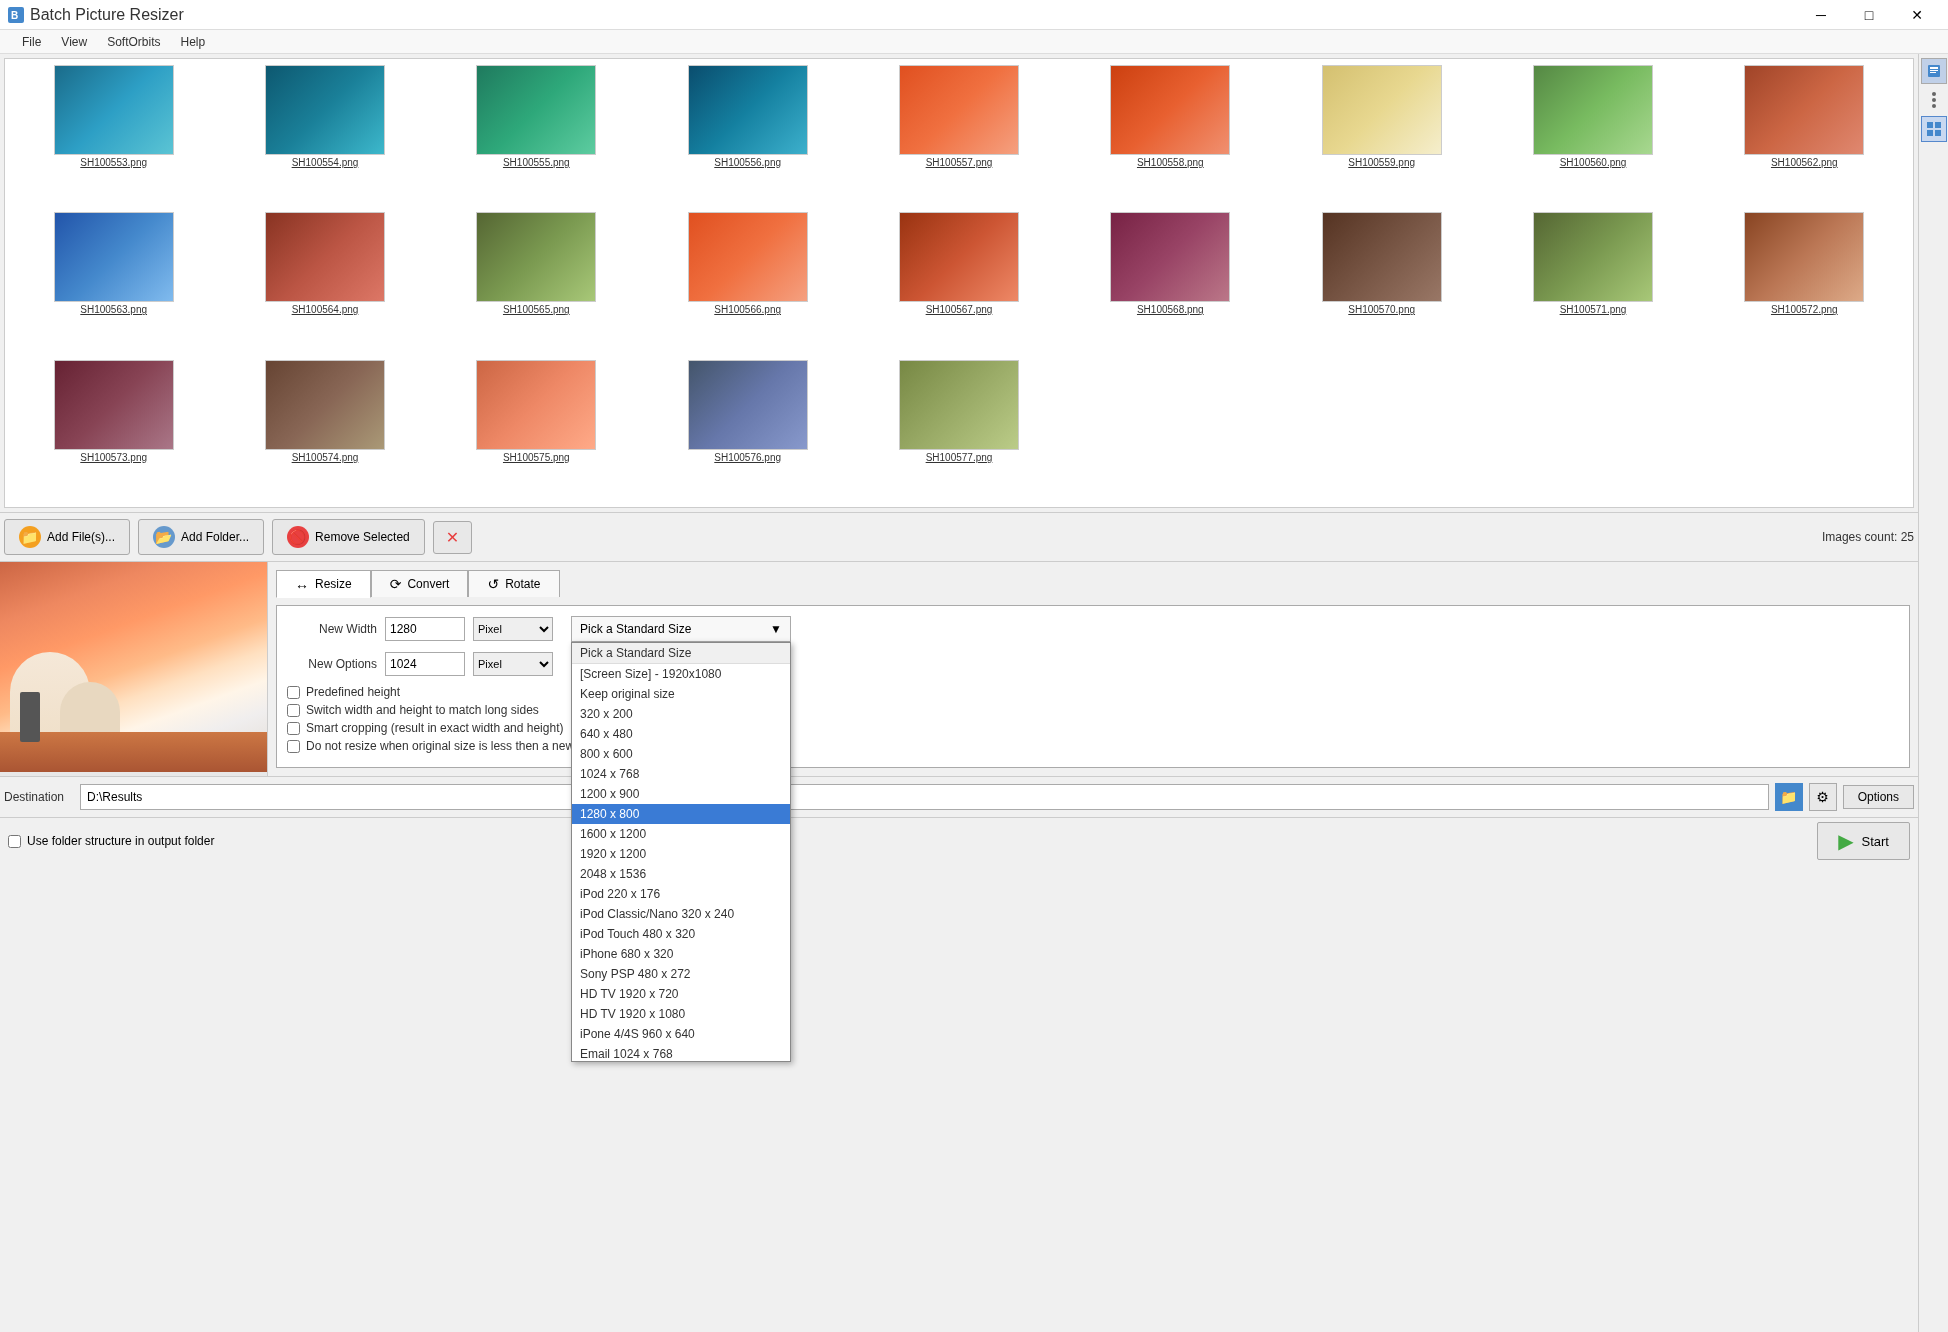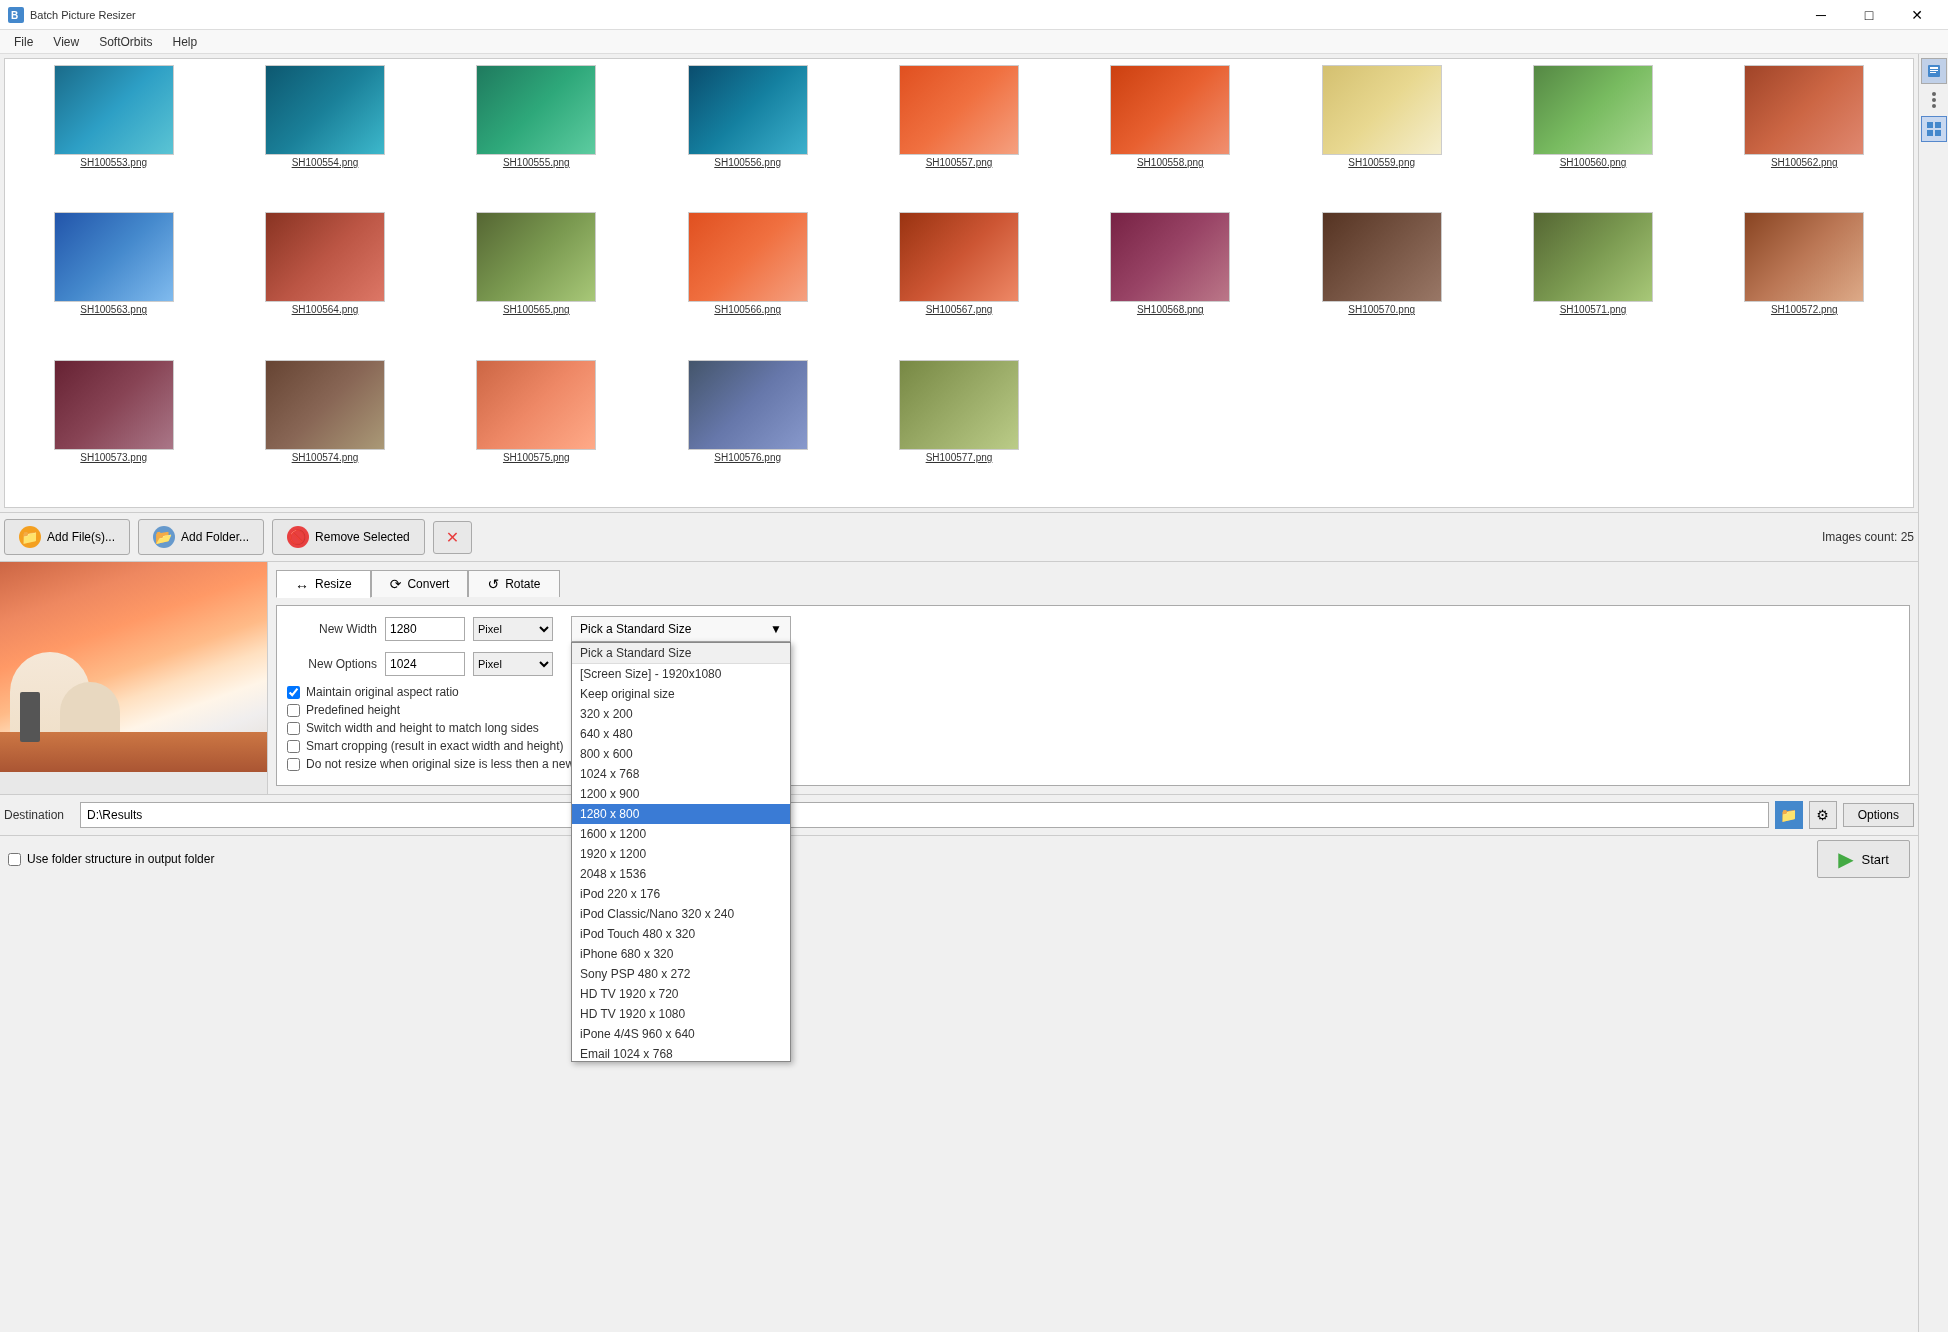--- a/index.html
+++ b/index.html
@@ -16,7 +16,7 @@
       user-select: none;
     }
     .title-bar-icon { width: 16px; height: 16px; margin-right: 6px; }
-    .title-bar-text { font-size: 11px; color: #333; flex: 1; }
+    .title-bar-text { font-size: 16px; color: #333; flex: 1; }
     .title-bar-controls { display: flex; gap: 2px; }
     .title-bar-btn {
       width: 46px; height: 30px; border: none; background: transparent;

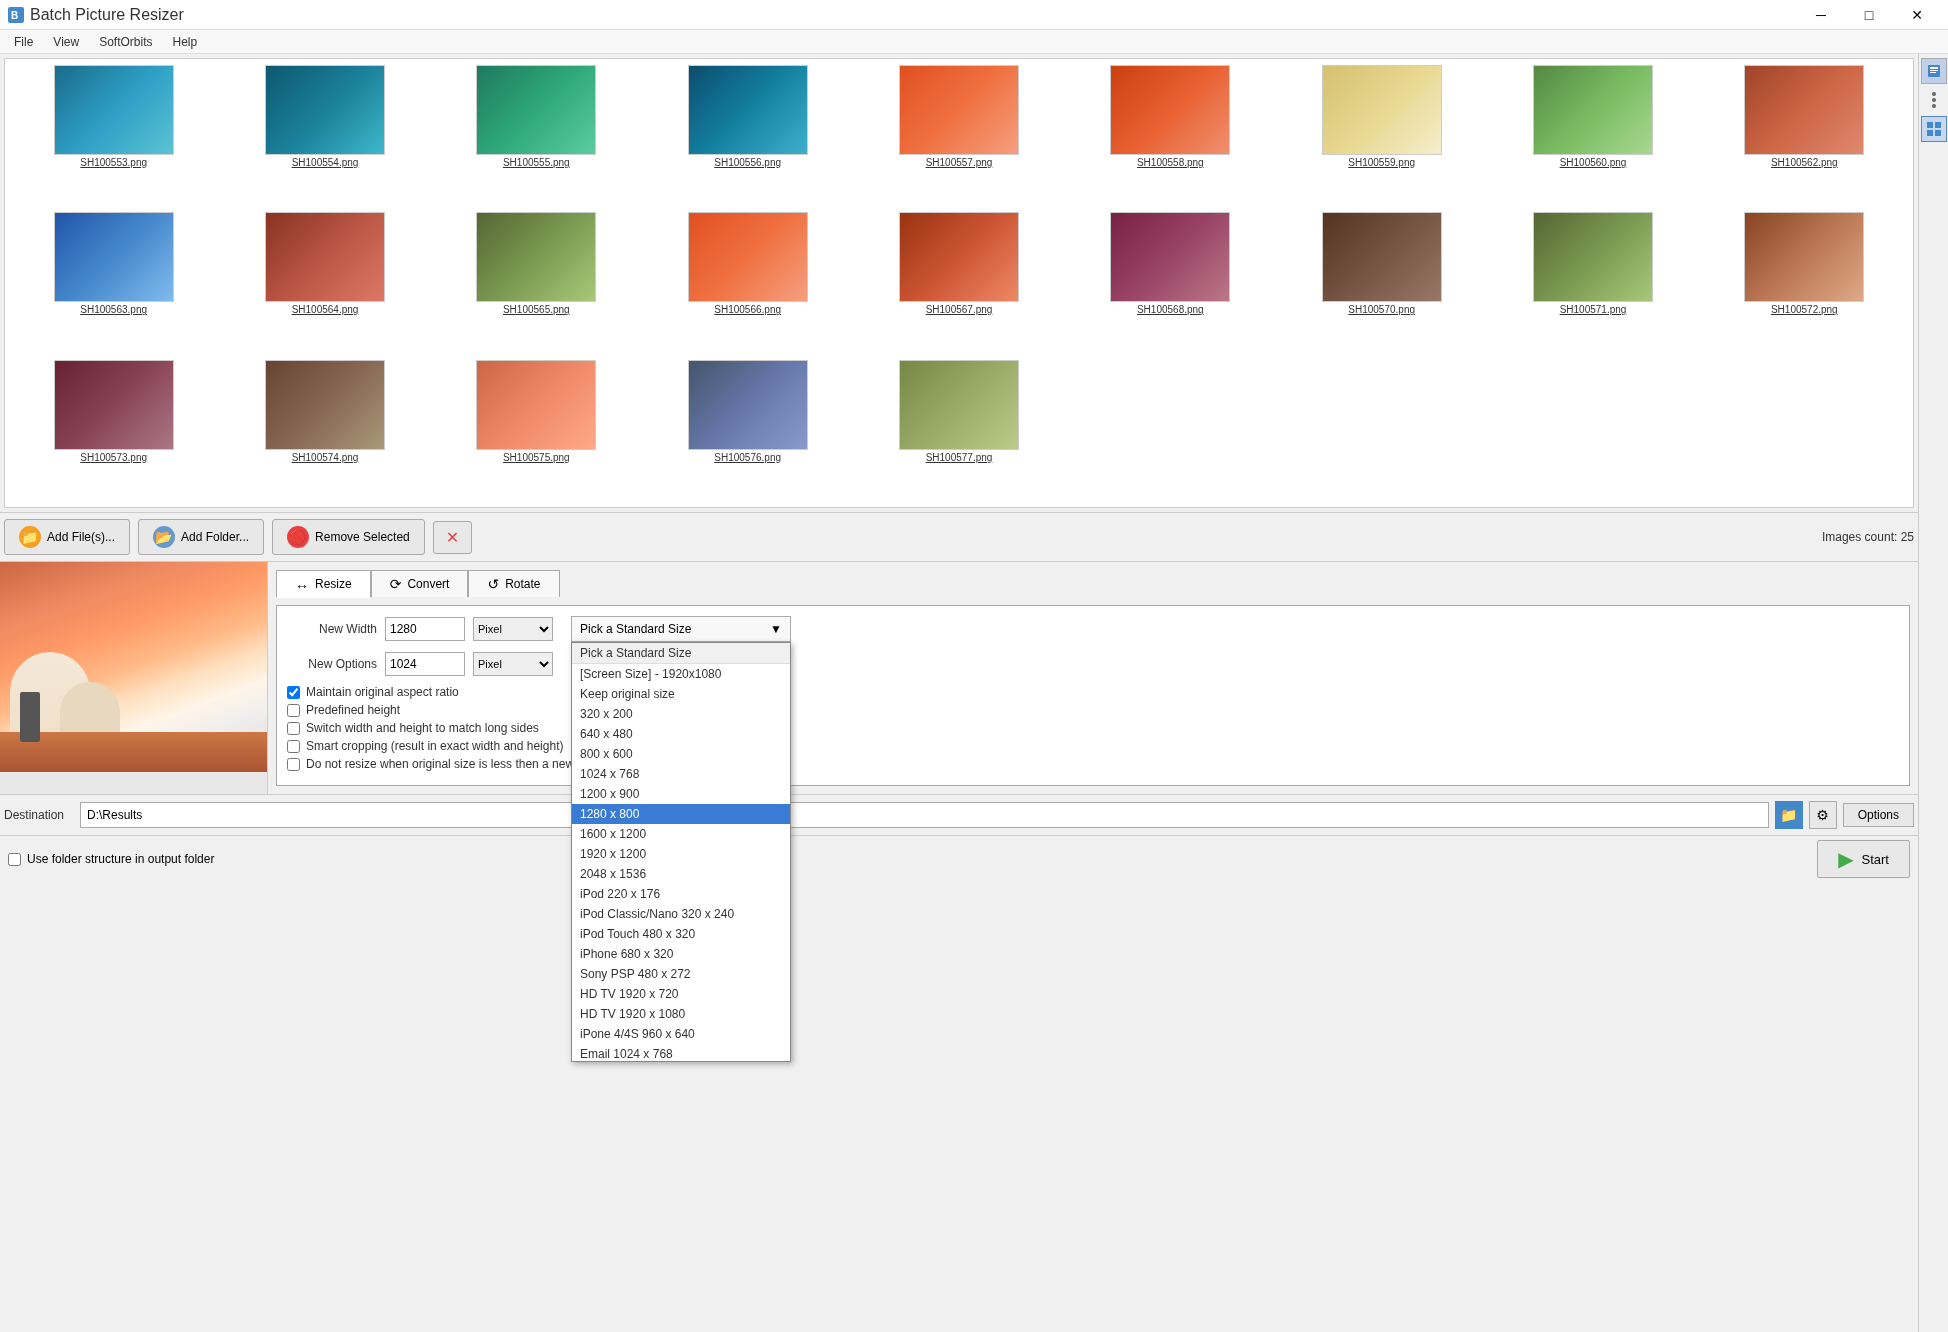--- a/index.html
+++ b/index.html
@@ -29,7 +29,7 @@
       height: 24px;
       display: flex;
       align-items: center;
-      padding: 0 4px;
+      padding: 0 12px;
       border-bottom: 1px solid #ddd;
     }
     .menu-item {

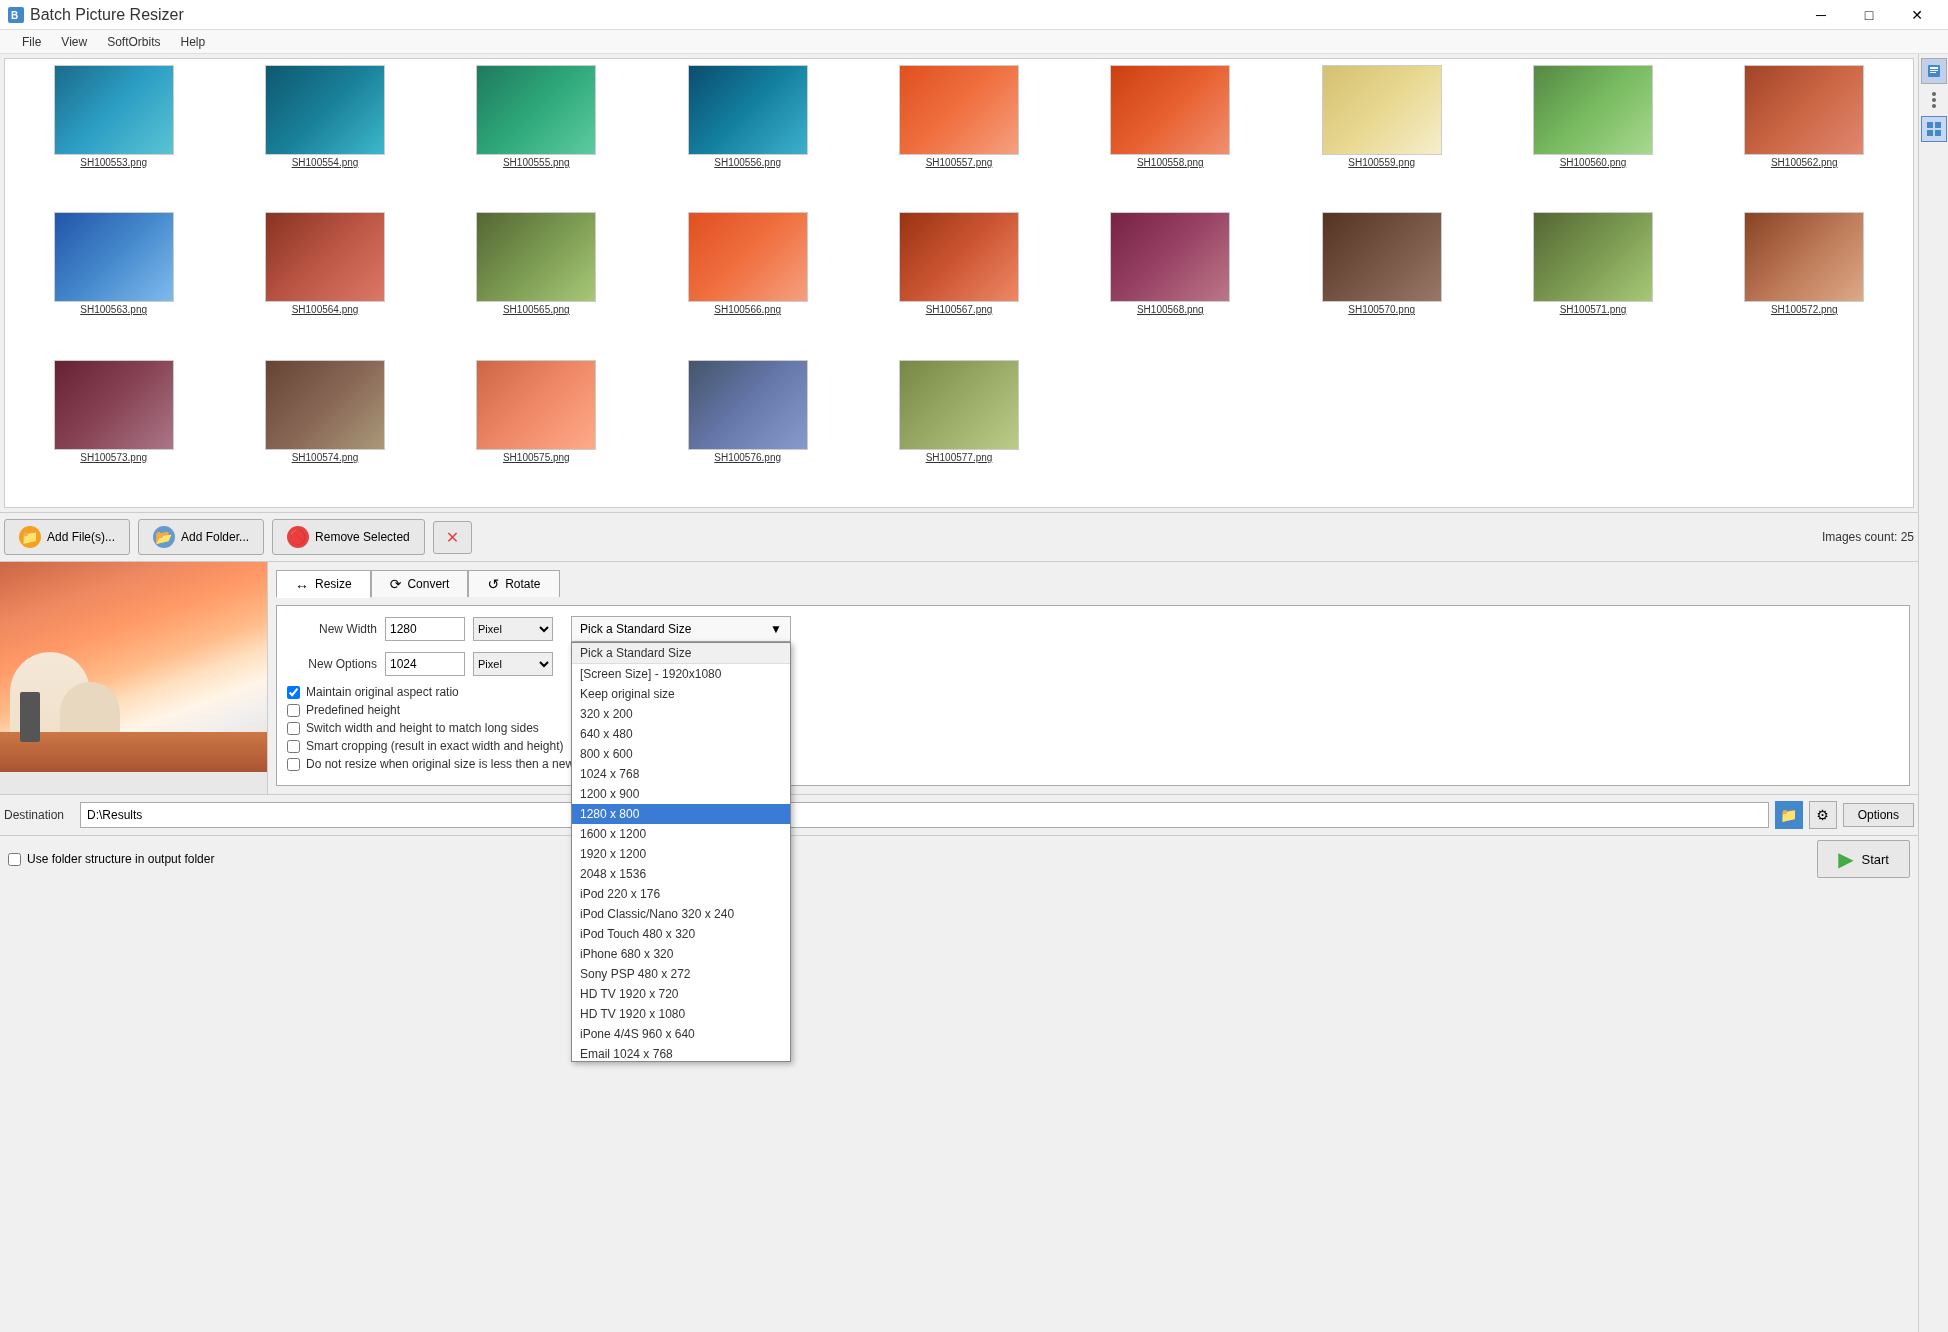--- a/index.html
+++ b/index.html
@@ -636,10 +636,6 @@
           </div>
 
           <div class="checkbox-row">
-            <input type="checkbox" checked="" style="">
-            <label>Maintain original aspect ratio</label>
-          </div>
-          <div class="checkbox-row">
             <input type="checkbox" style="">
             <label>Predefined height</label>
           </div>

